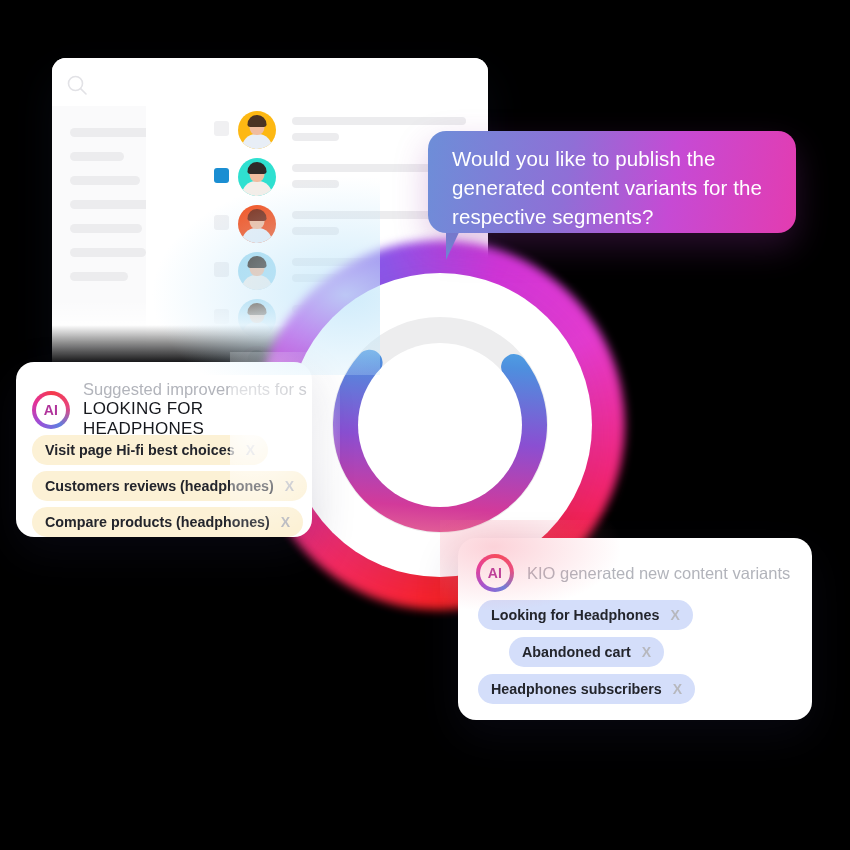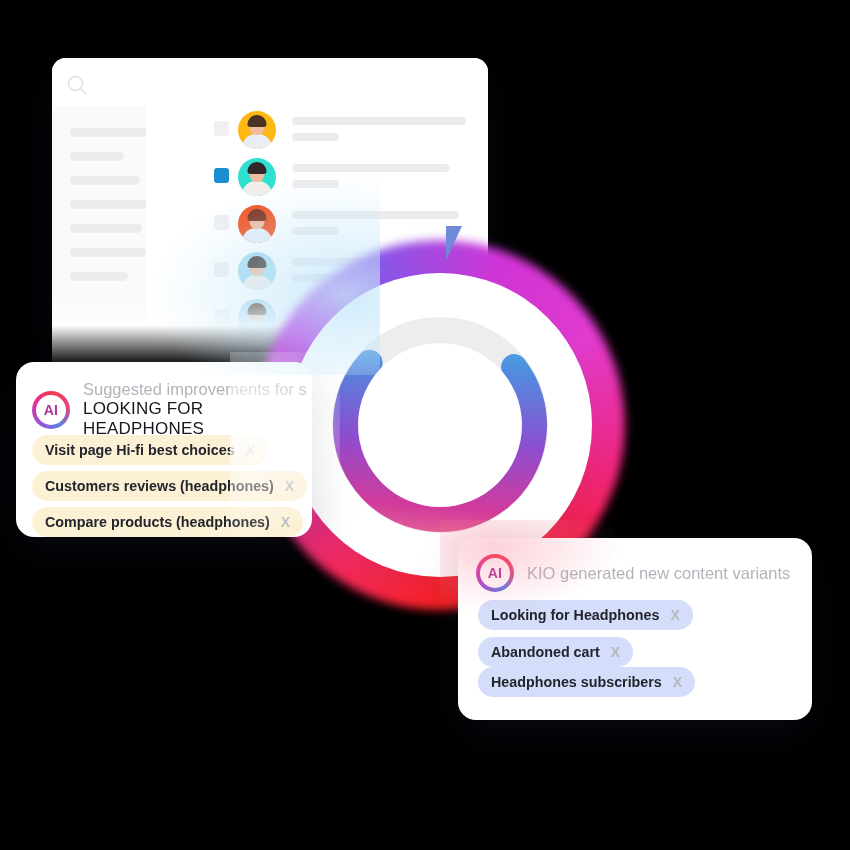--- a/index.html
+++ b/index.html
@@ -190,6 +190,9 @@
   <div class="hole"></div>
 
   <div class="bubble-tail"></div>
+  <div class="bubble">
+    <div class="bubble-txt">Would you like to publish the generated content variants for the respective segments?</div>
+  </div>
 
   <div class="card" id="cardL">
     <div class="card-hd" style="position:absolute;left:16px;top:18px;">

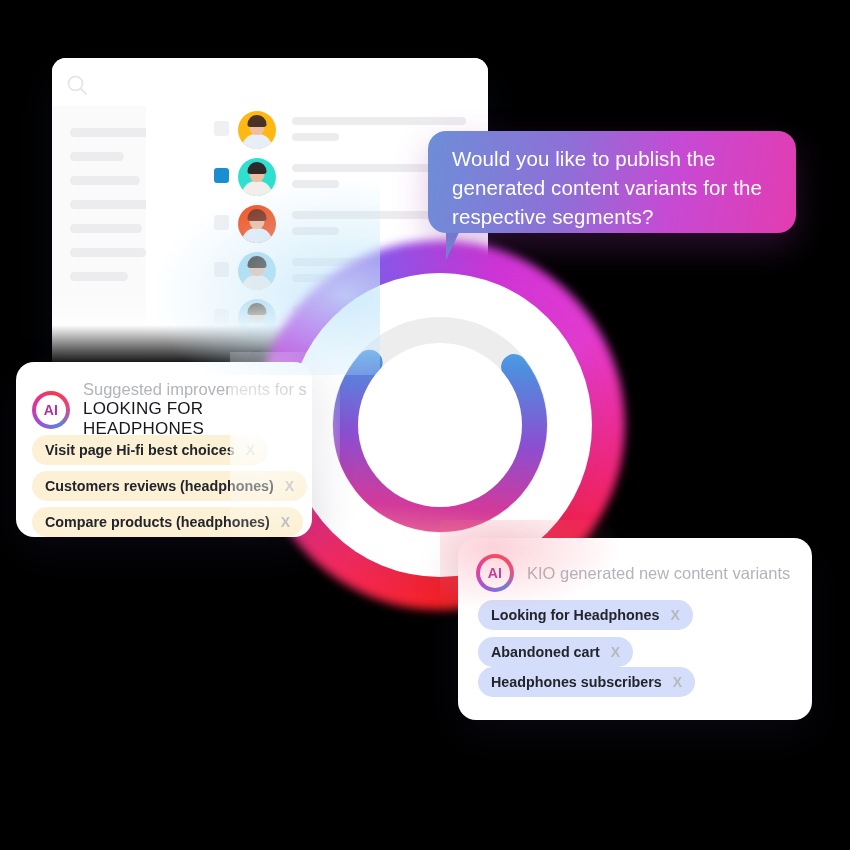--- a/index.html
+++ b/index.html
@@ -234,7 +234,7 @@
             <span>Looking for Headphones</span>
             <span class="x">X</span>
           </span></div>
-        <div style=""><span class="tag">
+        <div style="margin-bottom: 7px; text-align: center;"><span class="tag">
             <span>Abandoned cart</span>
             <span class="x">X</span>
           </span></div>

